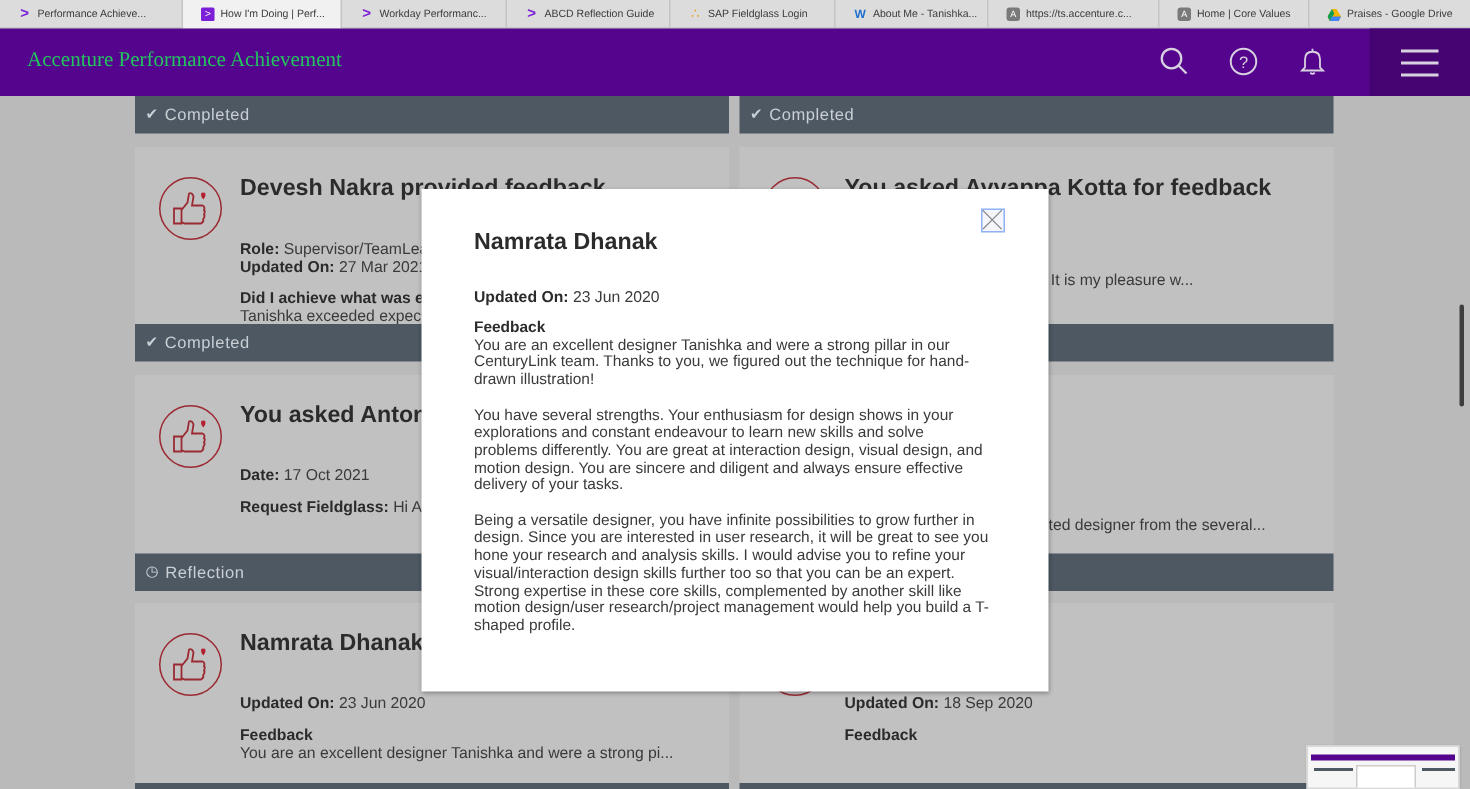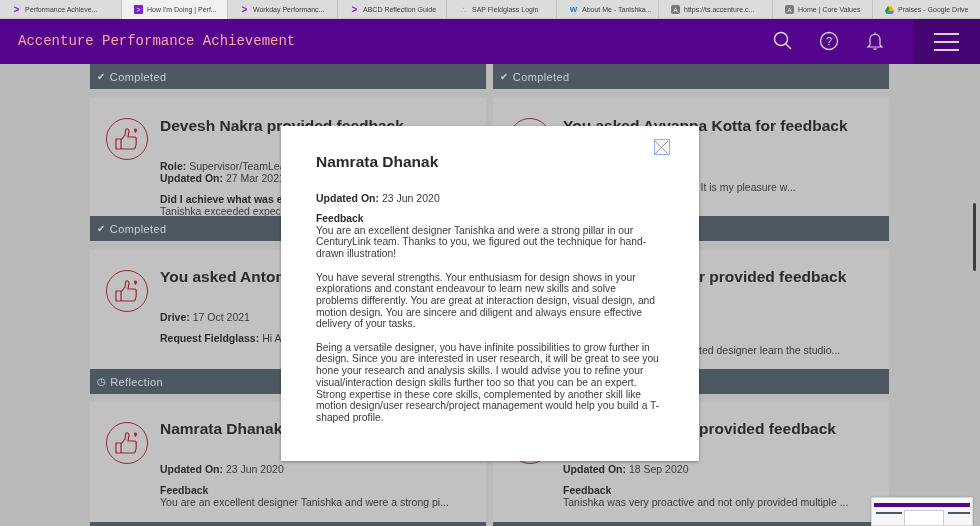--- a/index.html
+++ b/index.html
@@ -20,7 +20,7 @@
 
     
     .appbar { position: absolute; top: 19px; left: 0; width: 980px; height: 45px; background: #55048d; }
-    .app-title { position: absolute; left: 18px; top: 14px; font-family: Liberation Mono, monospace; font-size: 14px; color: #fca5a5; }
+    .app-title { position: absolute; left: 18px; top: 14px; font-family: Liberation Serif, serif; font-size: 14px; color: #22c55e; }
     .hdr-icon { position: absolute; top: 11px; width: 22px; height: 22px; }
     .menu-block { position: absolute; right: 0; top: 0; width: 67px; height: 45px; background: #460473; display: flex; flex-direction: column; justify-content: center; align-items: center; gap: 6px; }
     .menu-block span { display: block; width: 25px; height: 2px; background: #d8d2e0; }

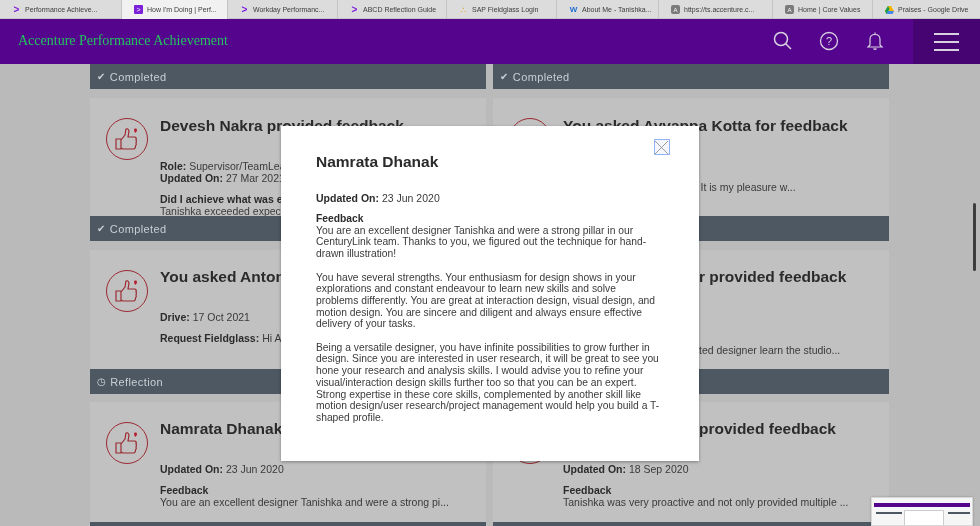--- a/index.html
+++ b/index.html
@@ -185,7 +185,6 @@
   </div>
 
   <div class="card" style="left:493px; top:186px; width:396px; height:120px;">
-    <div class="card-title" style="top:18px; left:206px">r provided feedback</div>
     <div class="card-line" style="top:94px; left:206px">ted designer learn the studio...</div>
   </div>
 

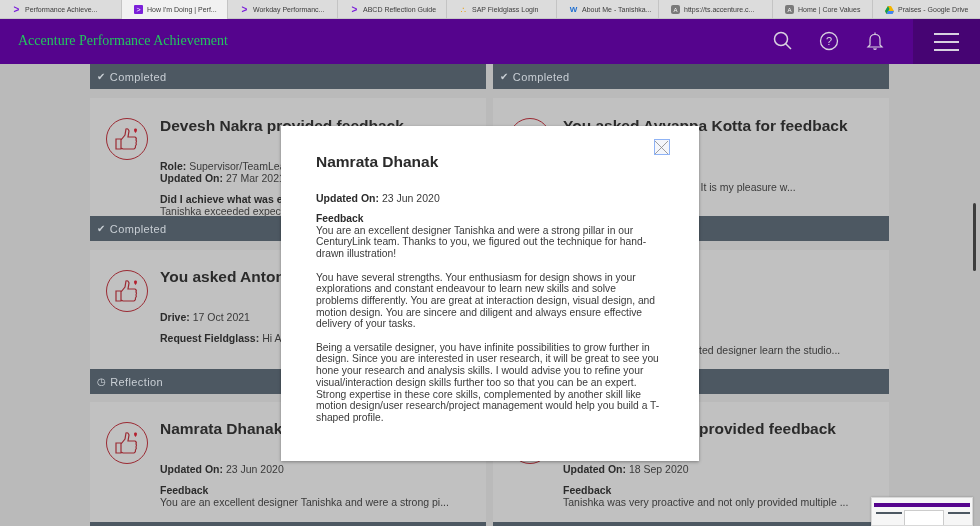--- a/index.html
+++ b/index.html
@@ -180,7 +180,7 @@
         </svg>
     </div>
     <div class="card-title" style="top:18px">You asked Anton J</div>
-    <div class="card-line" style="top:61px"><b>Drive:</b> <span>17 Oct 2021</span></div>
+    <div class="card-line" style="top:61px"><b>Date:</b> <span>17 Oct 2021</span></div>
     <div class="card-line" style="top:82px"><b>Request Fieldglass:</b> <span>Hi An</span></div>
   </div>
 

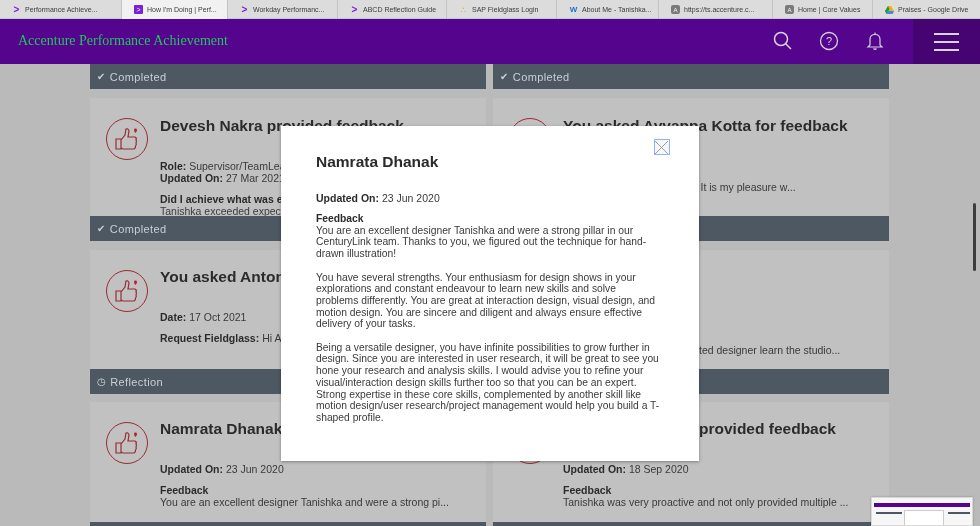--- a/index.html
+++ b/index.html
@@ -185,7 +185,7 @@
   </div>
 
   <div class="card" style="left:493px; top:186px; width:396px; height:120px;">
-    <div class="card-line" style="top:94px; left:206px">ted designer learn the studio...</div>
+    <div class="card-line" style="top:94px; left:206px">ted designer from the several...</div>
   </div>
 
   <div class="status-bar" style="left:90px; top:305px; width:396px;">

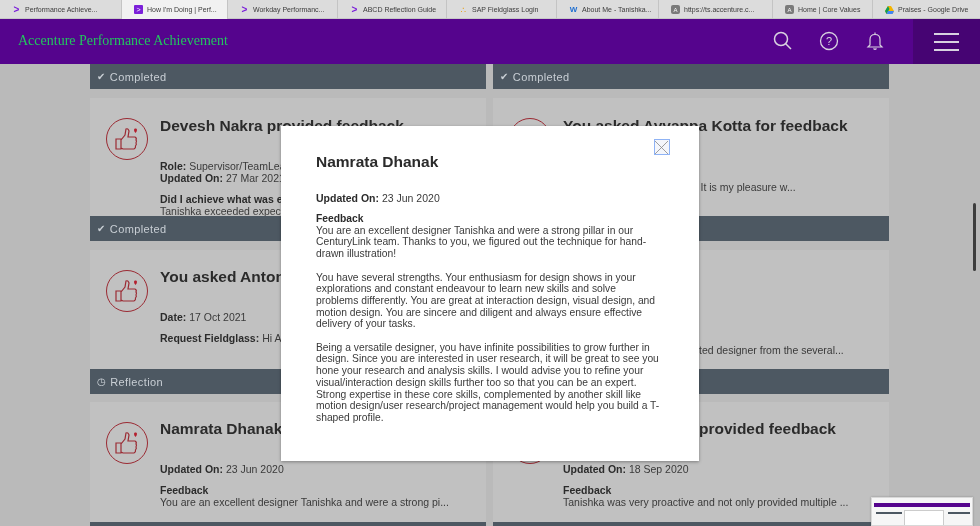--- a/index.html
+++ b/index.html
@@ -209,7 +209,6 @@
 
   <div class="card" style="left:493px; top:338px; width:396px; height:120px;">
     <div class="card-icon"></div>
-    <div class="card-title" style="top:18px; left:206px">provided feedback</div>
     <div class="card-line" style="top:61px"><b>Updated On:</b> <span>18 Sep 2020</span></div>
     <div class="card-line" style="top:82px"><b>Feedback</b></div>
     <div class="card-line" style="top:94px">Tanishka was very proactive and not only provided multiple ...</div>

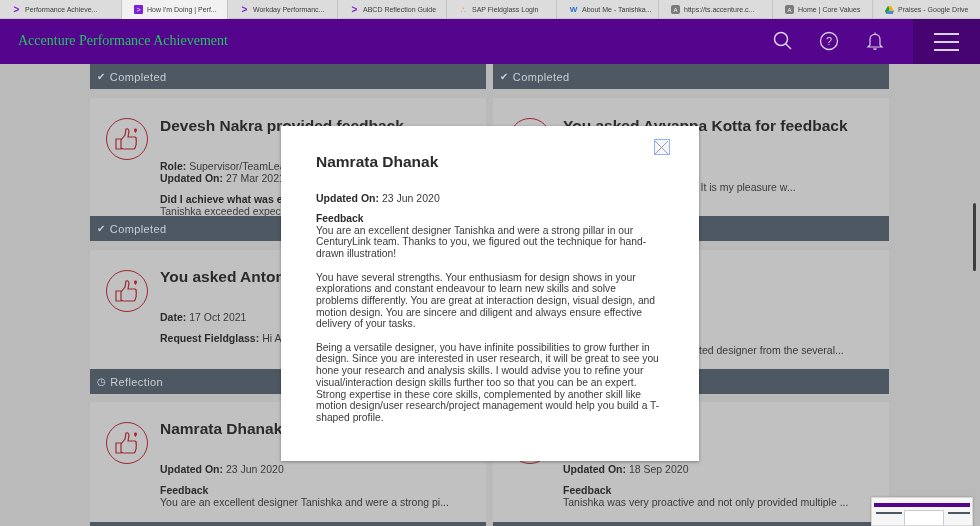--- a/index.html
+++ b/index.html
@@ -211,7 +211,6 @@
     <div class="card-icon"></div>
     <div class="card-line" style="top:61px"><b>Updated On:</b> <span>18 Sep 2020</span></div>
     <div class="card-line" style="top:82px"><b>Feedback</b></div>
-    <div class="card-line" style="top:94px">Tanishka was very proactive and not only provided multiple ...</div>
   </div>
 
   <div class="status-bar" style="left:90px; top:458px; width:396px; height:4px;"></div>

